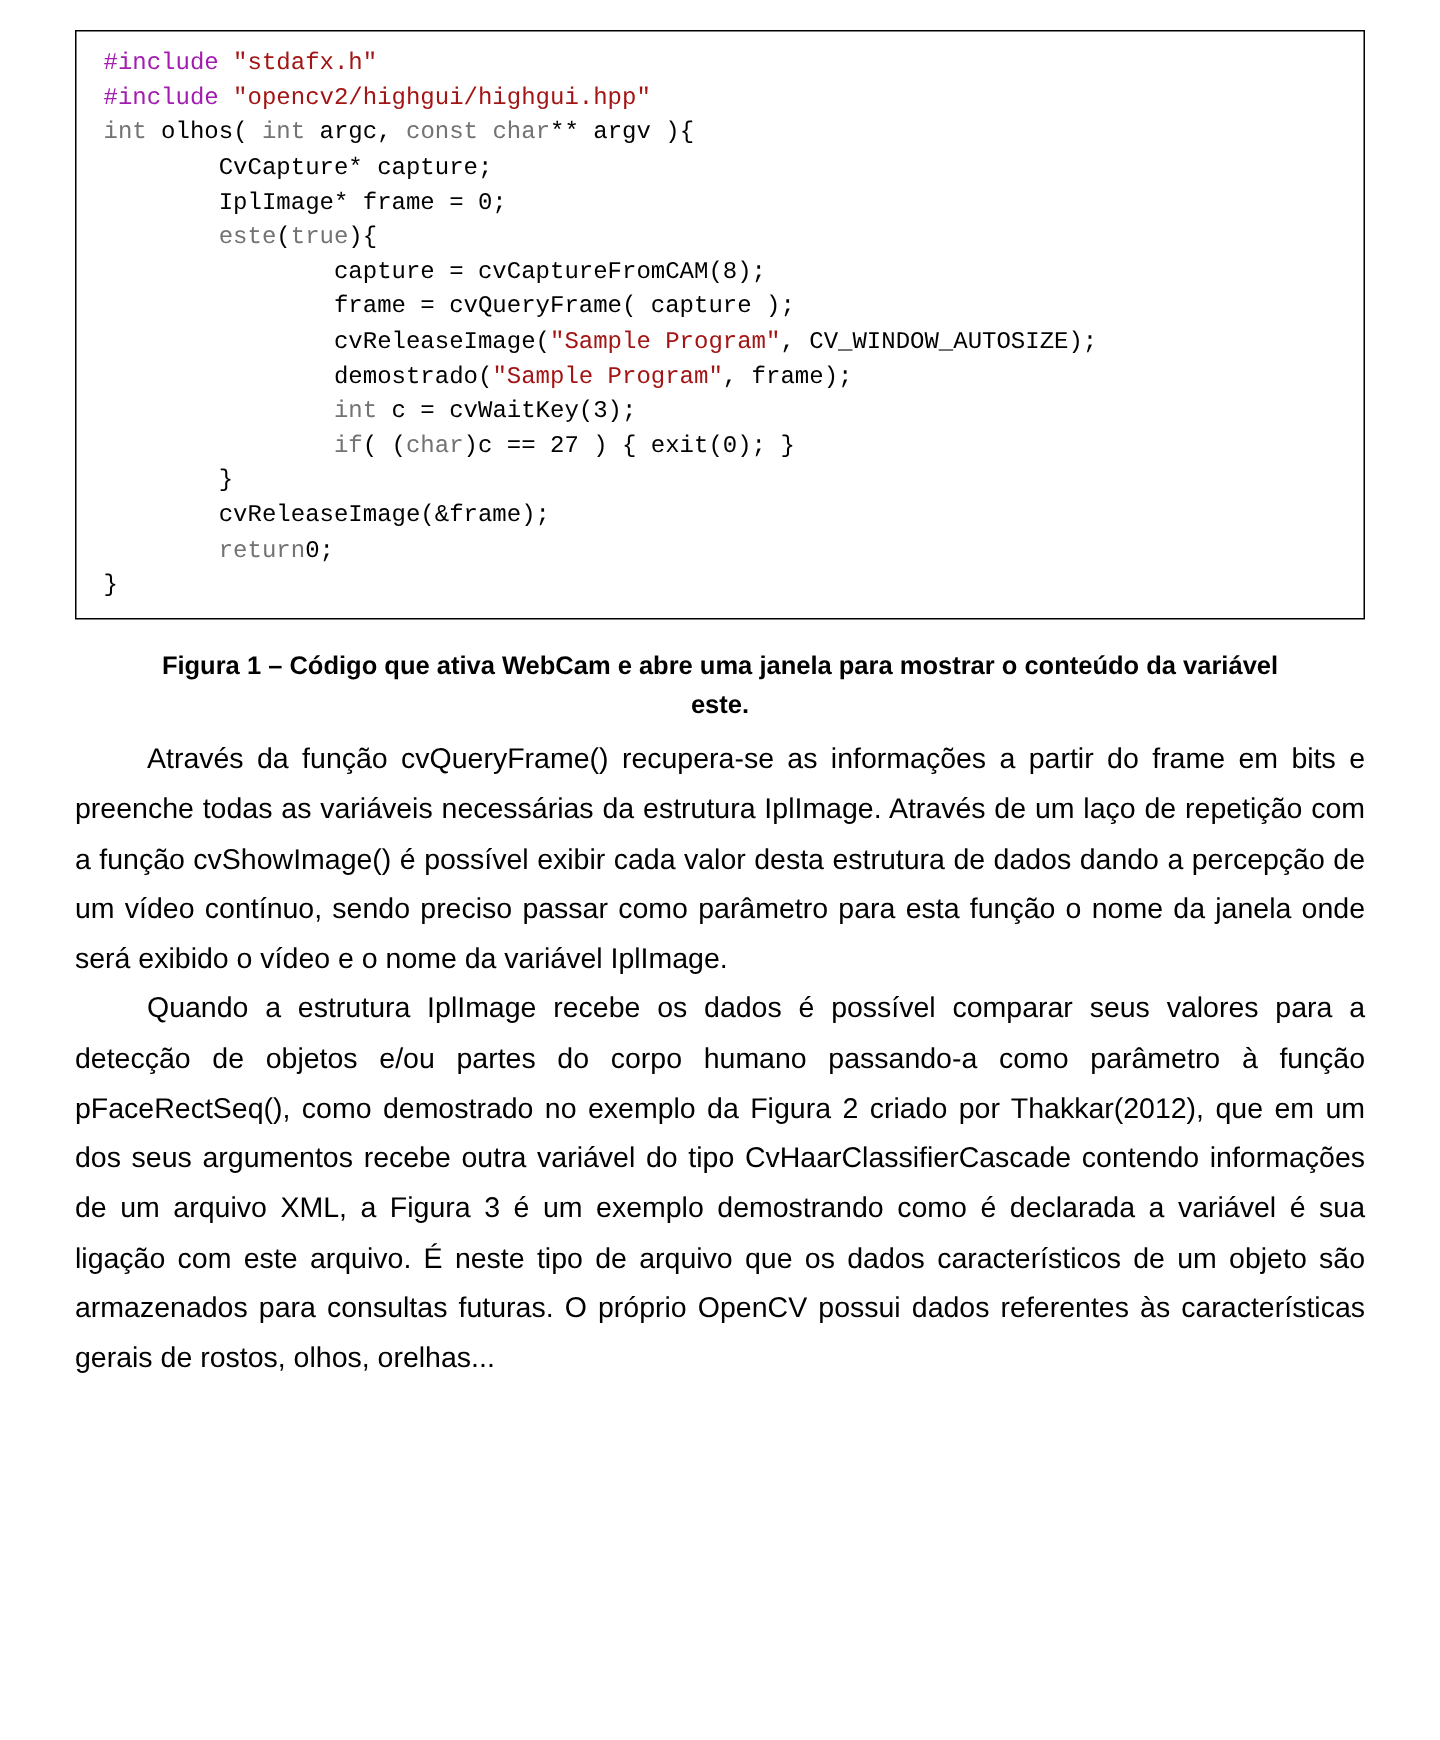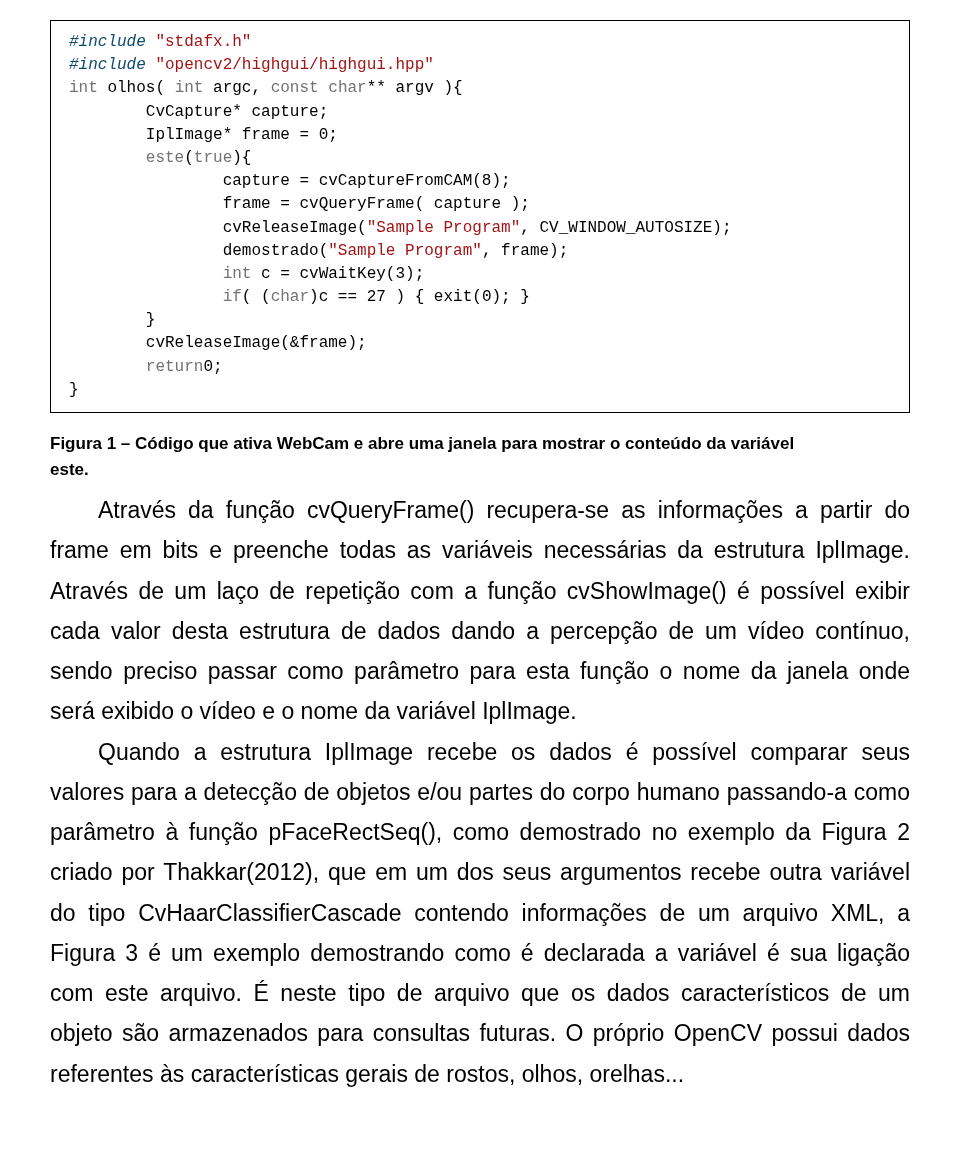--- a/index.html
+++ b/index.html
@@ -24,7 +24,7 @@
     line-height: 1.45;
     white-space: pre;
   }
-  .kw-preproc { color: #0c4a6e; font-style: italic; }
+  .kw-preproc { color: #a21caf; }
   .kw-string  { color: #a31515; }
   .kw-type    { color: #737373; }
   .caption {

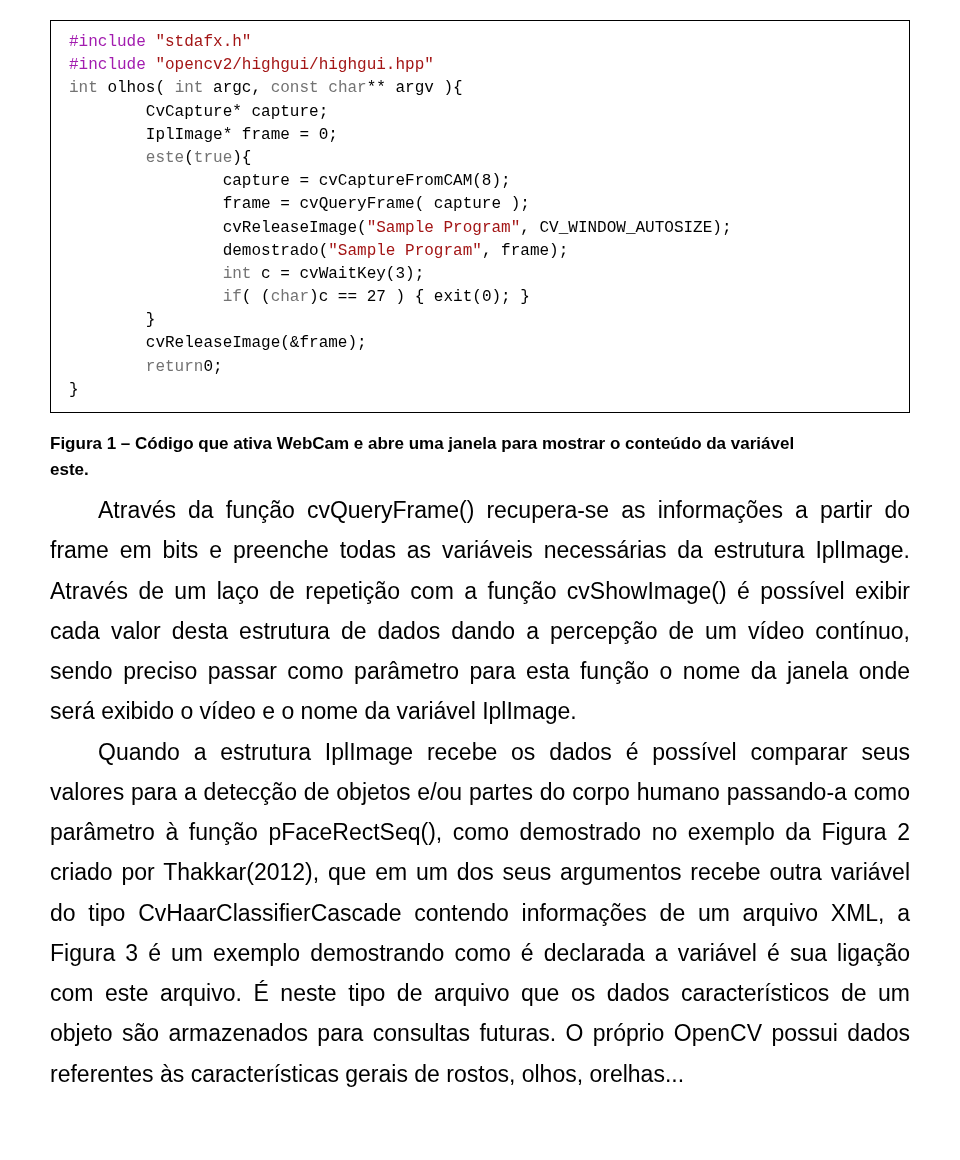--- a/index.html
+++ b/index.html
@@ -28,7 +28,7 @@
   .kw-string  { color: #a31515; }
   .kw-type    { color: #737373; }
   .caption {
-    text-align: left;
+    text-align: center;
     font-weight: bold;
     font-size: 17px;
     line-height: 1.5;

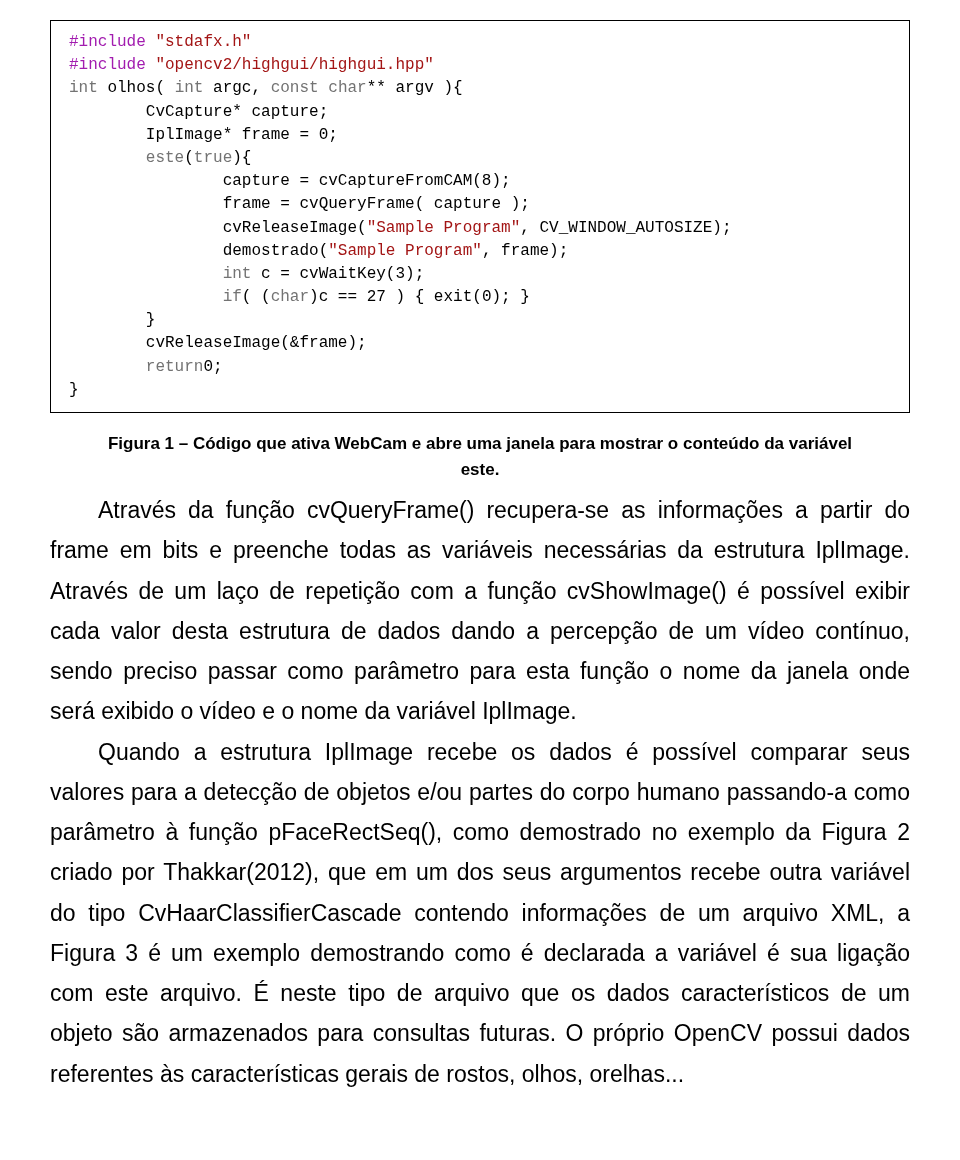--- a/index.html
+++ b/index.html
@@ -35,7 +35,7 @@
     margin: 0 0 8px 0;
   }
   .body-text {
-    font-size: 23px;
+    font-size: 19px;
     line-height: 1.75;
     text-align: justify;
     margin: 0;

